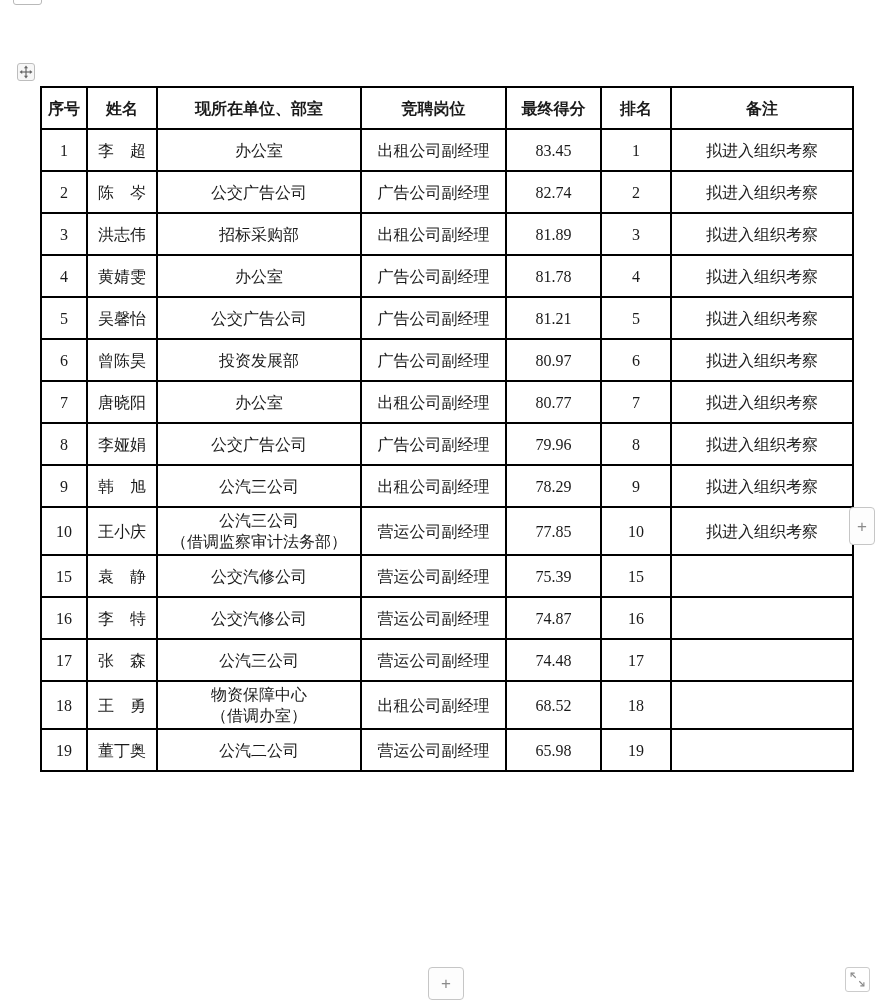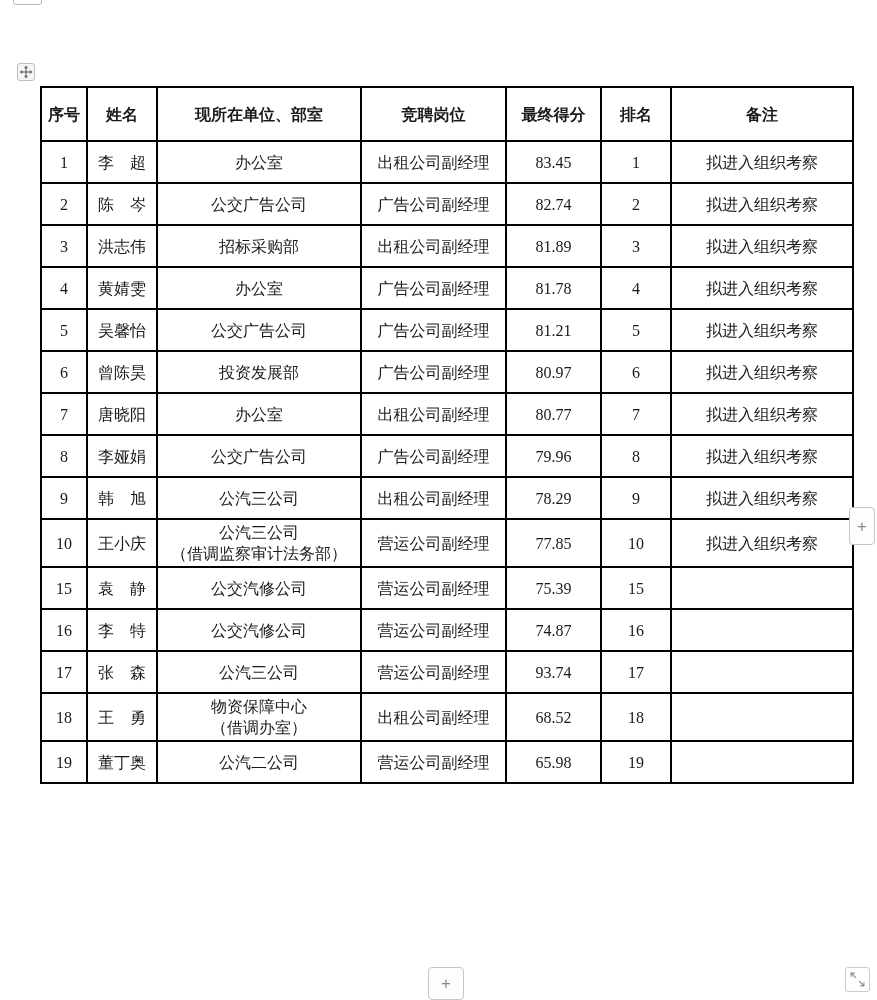--- a/index.html
+++ b/index.html
@@ -74,7 +74,7 @@
     font-family: "Liberation Sans", sans-serif;
     font-weight: bold;
     font-size: 16px;
-    height: 54px;
+    height: 42px;
   }
   .score-table td { font-family: "Liberation Serif", serif; }
   .score-table tbody tr { height: 42px; }

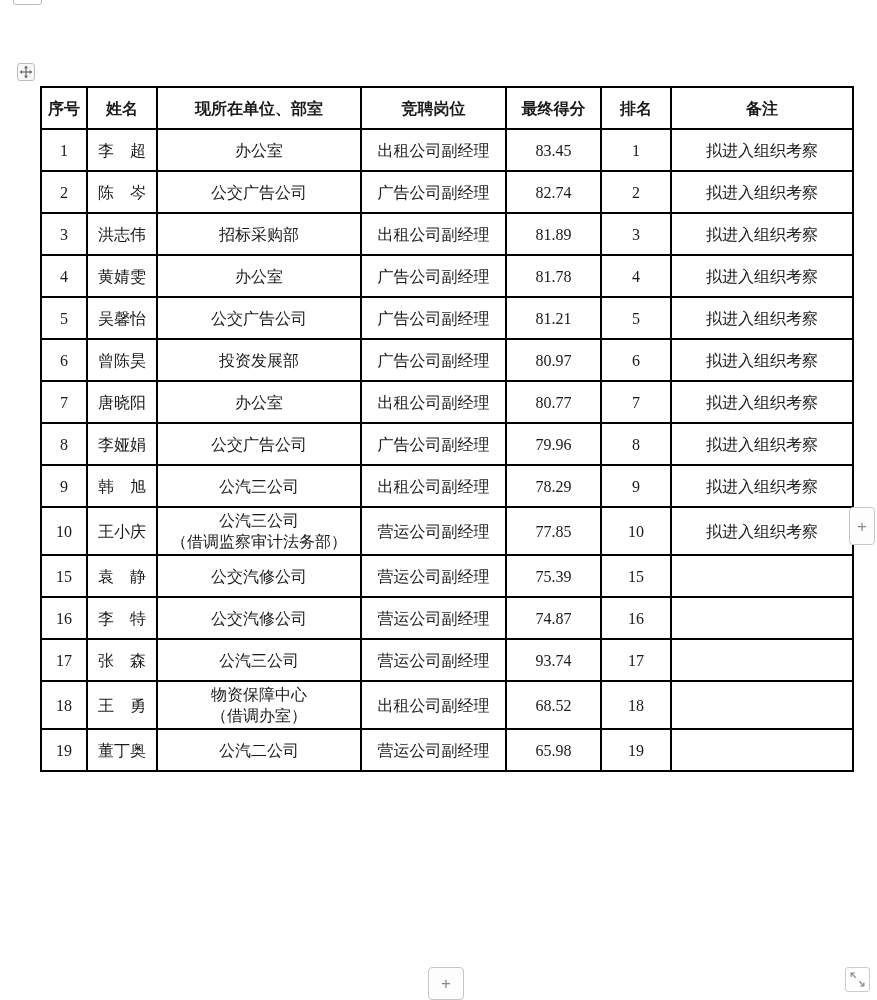--- a/index.html
+++ b/index.html
@@ -297,7 +297,7 @@
             <div class="cell-unit-line">公汽三公司</div>
           </td>
           <td>营运公司副经理</td>
-          <td>93.74</td>
+          <td>74.48</td>
           <td>17</td>
           <td></td>
         </tr>

